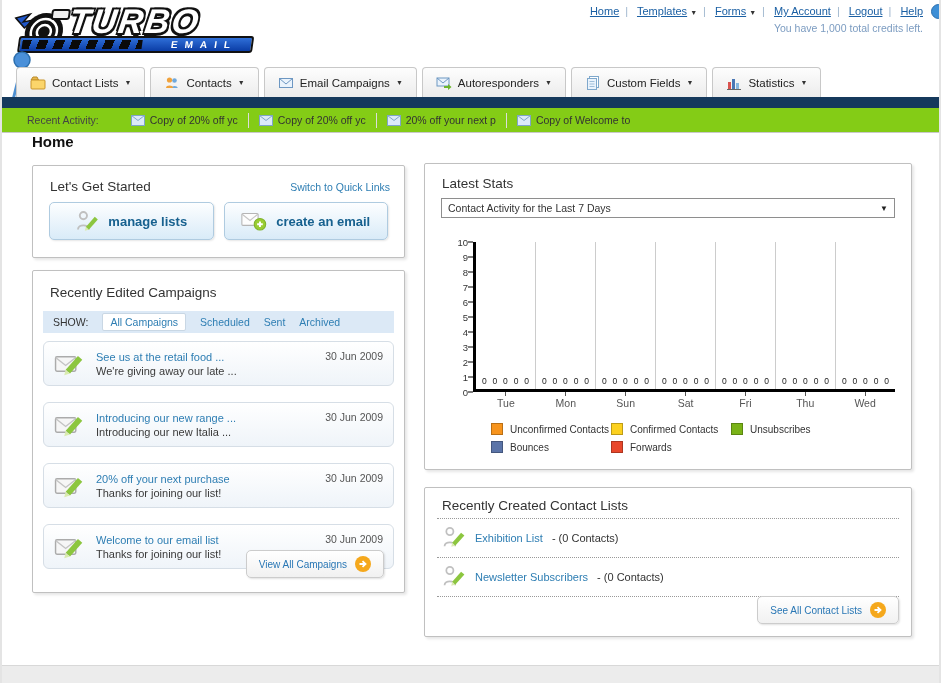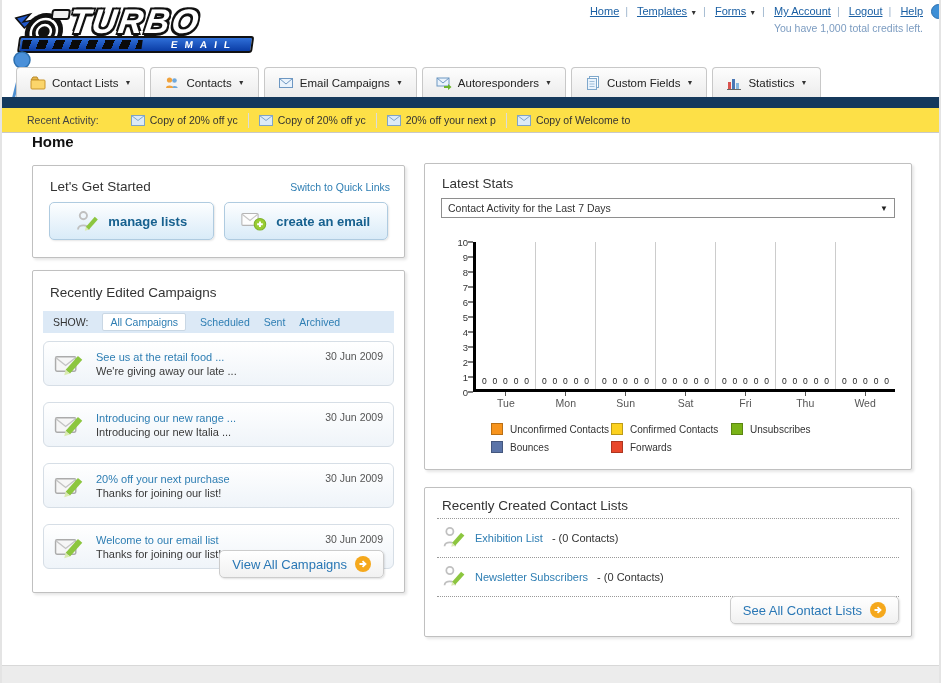--- a/index.html
+++ b/index.html
@@ -40,7 +40,7 @@
   .navybar { position:absolute; top:97px; left:0; right:0; height:11px; background:#15395C; }
 
   
-  .activity-bar { position:absolute; top:108px; left:0; right:0; height:25px; background:#fde047;
+  .activity-bar { position:absolute; top:108px; left:0; right:0; height:25px; background:#84cc16;
                   border-bottom:1px solid #C9C9C9; display:flex; align-items:center; padding-left:25px; font-size:10.5px; }
   .activity-label { color:#444; margin-right:22px; }
   .act-item { display:inline-flex; align-items:center; gap:5px; color:#333; padding:0 10px; cursor:pointer;

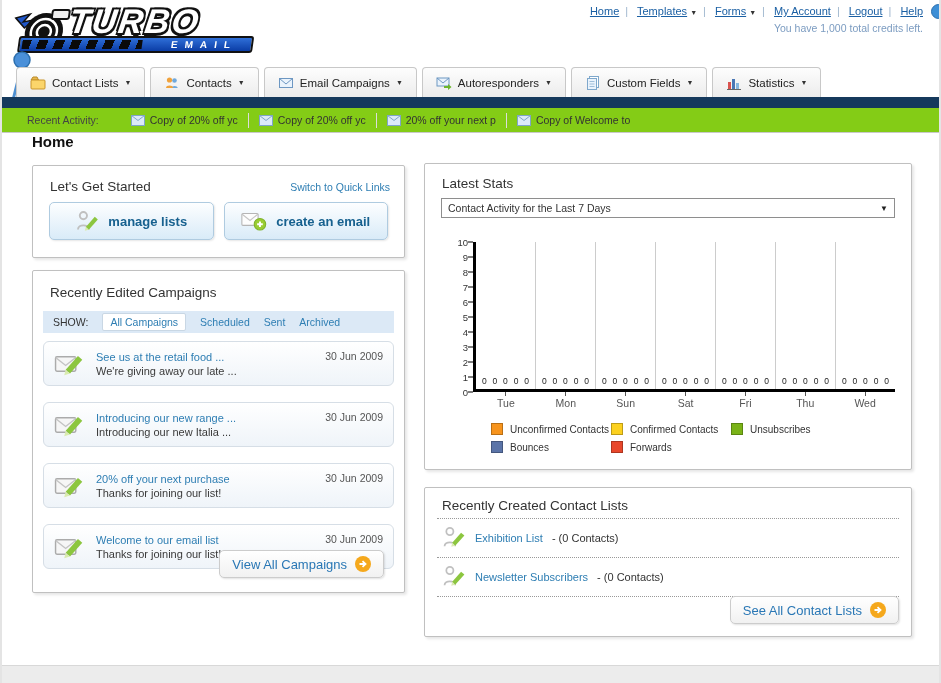--- a/index.html
+++ b/index.html
@@ -82,7 +82,7 @@
   .citem-date { position:absolute; top:8px; right:10px; color:#555; font-size:10.5px; }
   .pill-btn { display:inline-flex; align-items:center; gap:8px; padding:5px 12px; border:1px solid #CCC;
               border-radius:5px; background:linear-gradient(#FFF,#F1F1F1); box-shadow:1px 1px 2px rgba(0,0,0,0.12);
-              color:#2977B5; font-size:13px; cursor:pointer; }
+              color:#2977B5; font-size:10px; cursor:pointer; }
   .view-all { position:absolute; right:20px; bottom:14px; }
 
   

